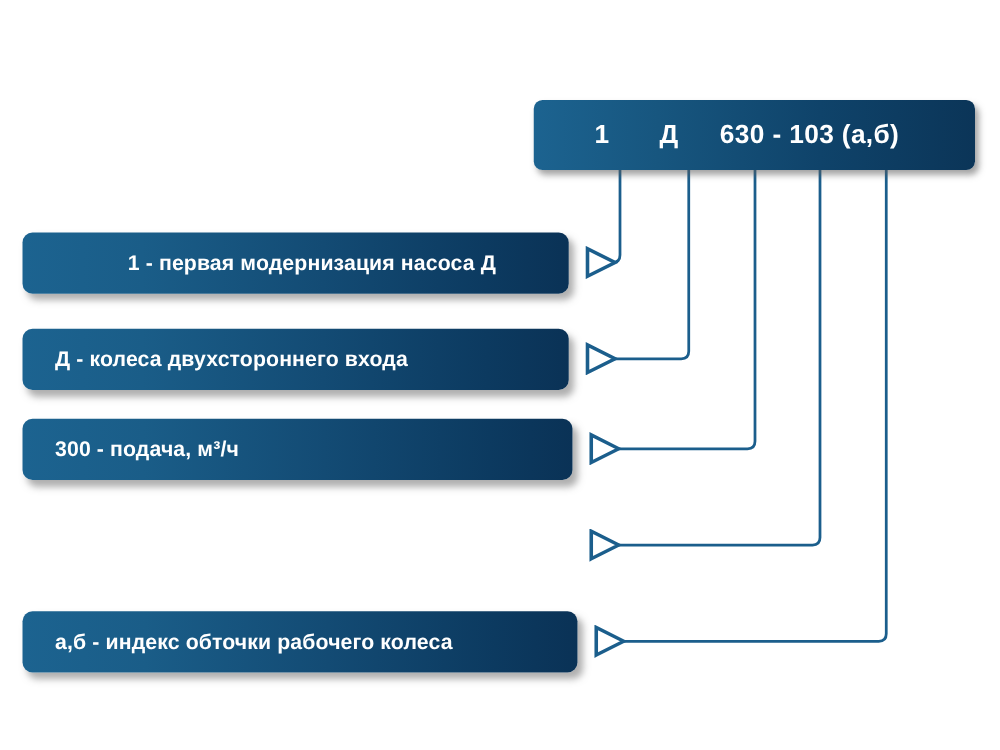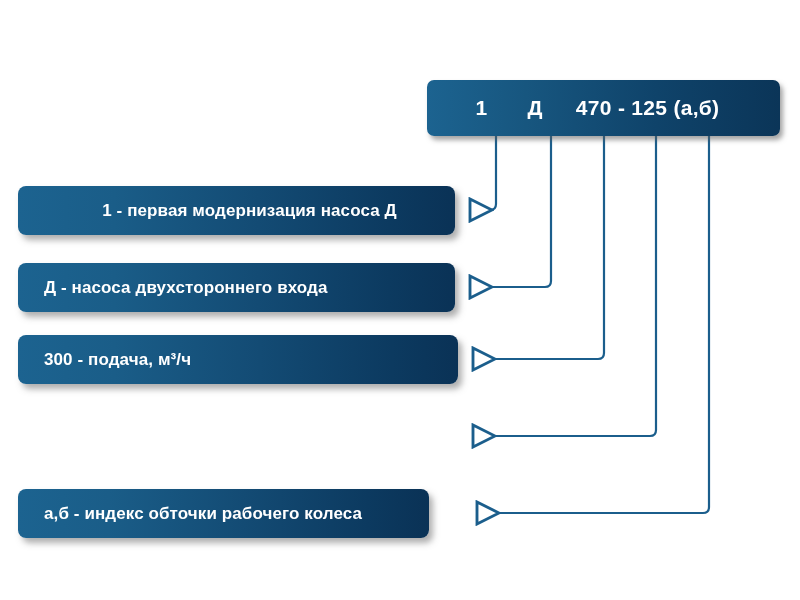--- a/index.html
+++ b/index.html
@@ -114,7 +114,7 @@
     <div class="designation-inner">
       <span class="seg-1">1</span>
       <span class="seg-2">Д</span>
-      <span class="seg-3">470 - 125 (а,б)</span>
+      <span class="seg-3">630 - 103 (а,б)</span>
     </div>
   </div>
 

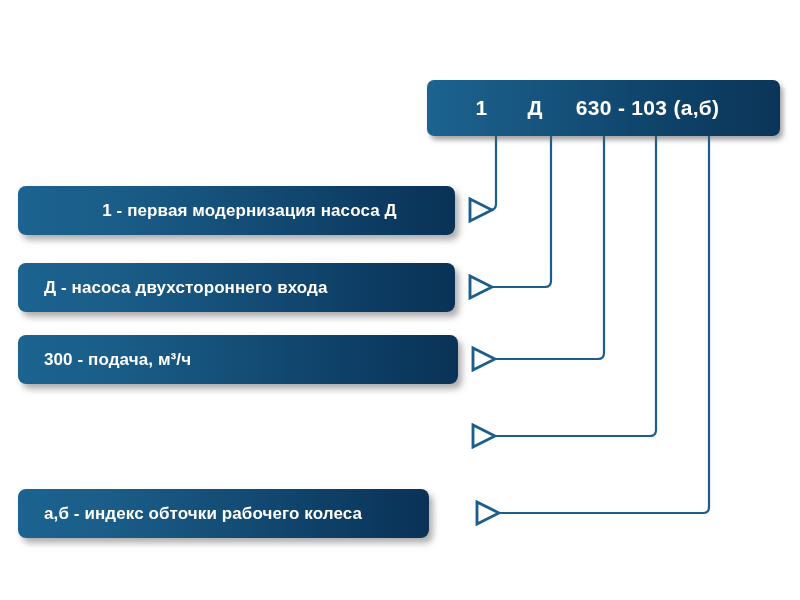--- a/index.html
+++ b/index.html
@@ -123,7 +123,7 @@
   </div>
 
   <div class="label-box box-2">
-    <span class="label-text">Д - насоса двухстороннего входа</span>
+    <span class="label-text">Д - колеса двухстороннего входа</span>
   </div>
 
   <div class="label-box box-3">

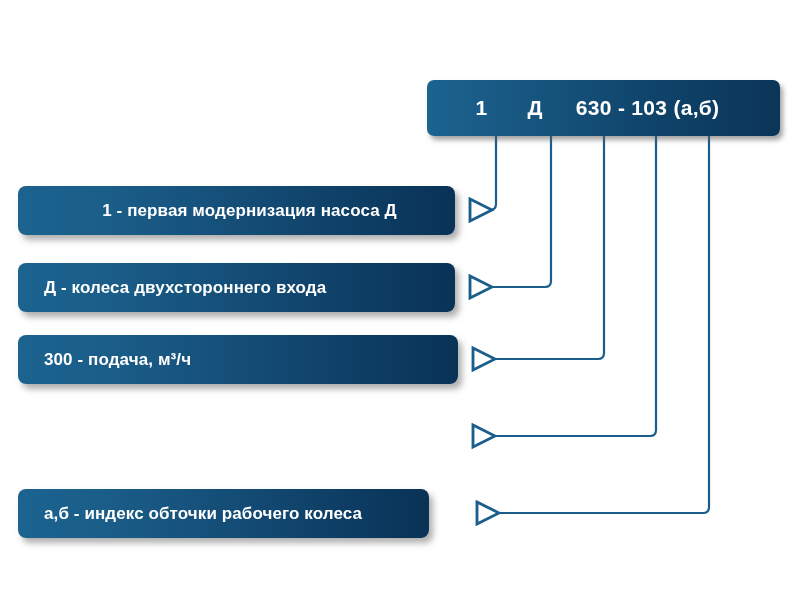--- a/index.html
+++ b/index.html
@@ -87,7 +87,7 @@
   .box-2 { left: 18px; top: 263px; width: 437px; }
   .box-3 { left: 18px; top: 335px; width: 440px; }
   .box-4 { left: 18px; top: 412px; width: 440px; }
-  .box-5 { left: 18px; top: 489px; width: 411px; }
+  .box-5 { left: 18px; top: 489px; width: 444px; }
 </style>
 </head>
 <body>

